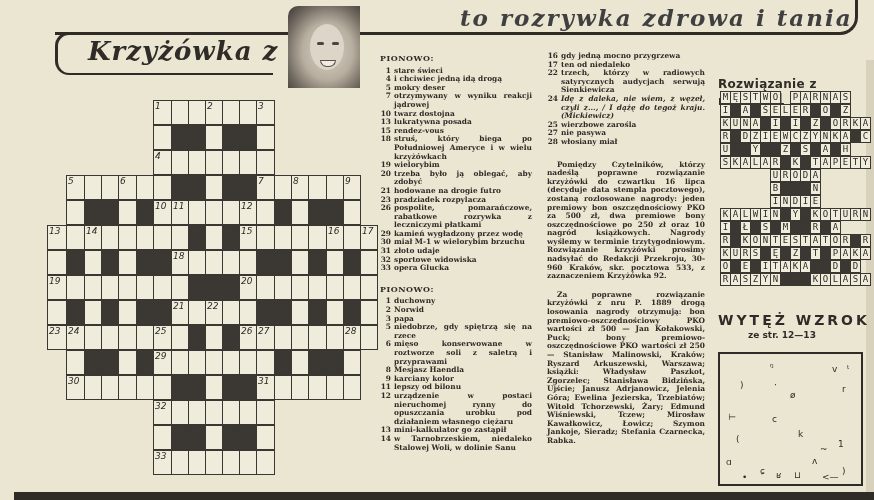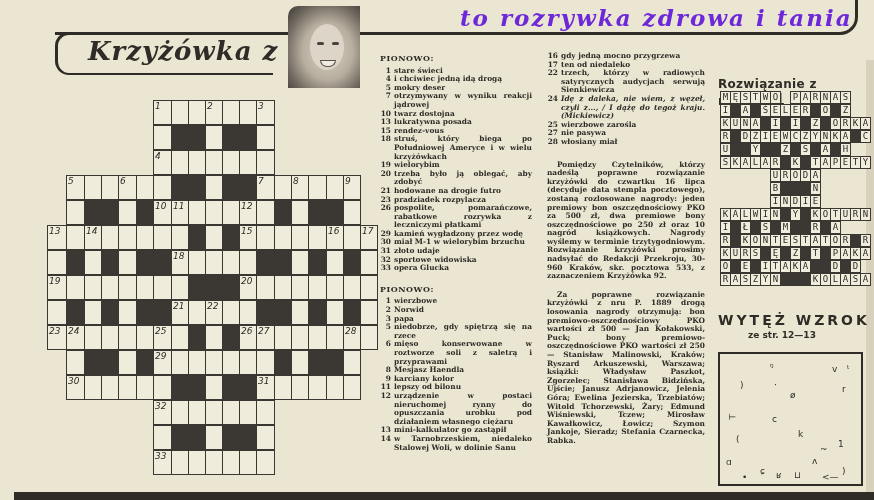--- a/index.html
+++ b/index.html
@@ -15,7 +15,7 @@
   }
   .banner-text {
     position:absolute; left:460px; top:4px; font-size:23px; font-style:italic;
-    font-family:"DejaVu Serif", serif; font-weight:bold; letter-spacing:2px; color:#6d28d9;
+    font-family:"DejaVu Serif", serif; font-weight:bold; letter-spacing:2px; color:#404040;
   }
   .title-box {
     position:absolute; left:55px; top:32px; width:215px; height:38px;

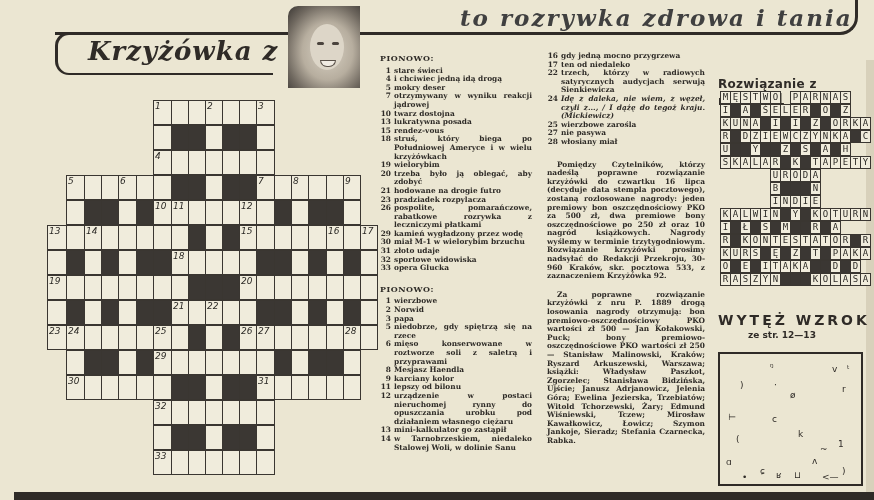--- a/index.html
+++ b/index.html
@@ -438,7 +438,7 @@
   <div id="down-list-1">
       <div class="clue">
         <span class="n">1</span>
-        <span class="t">wierzbowe</span>
+        <span class="t">duchowny</span>
       </div>
       <div class="clue">
         <span class="n">2</span>

